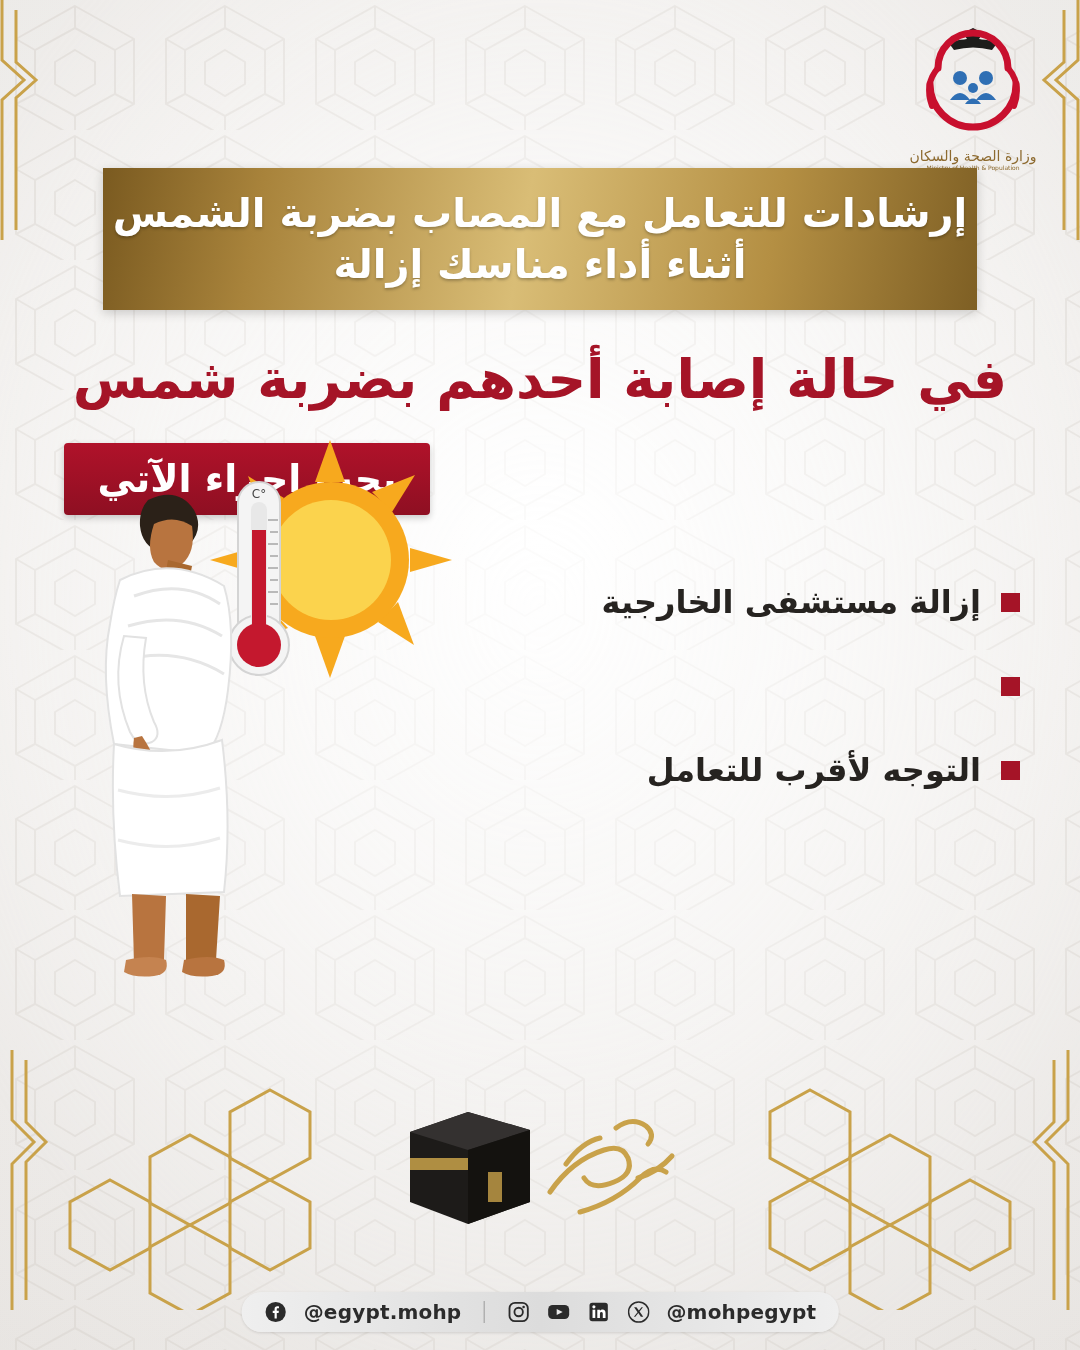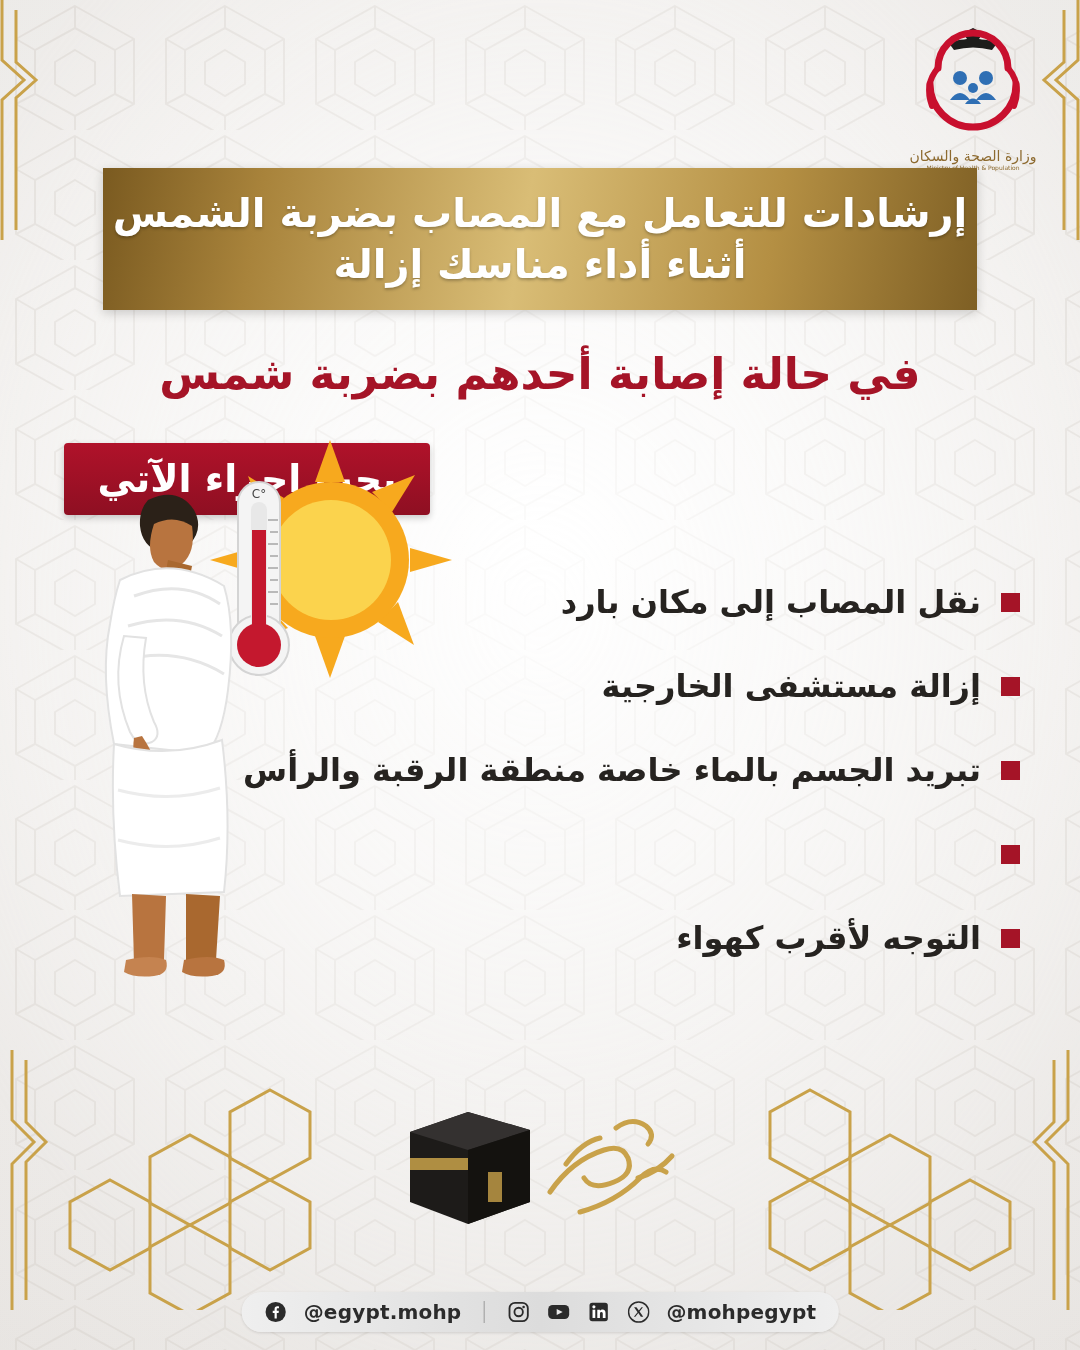--- a/index.html
+++ b/index.html
@@ -93,7 +93,7 @@
     left: 0;
     right: 0;
     text-align: center;
-    font-size: 44px;
+    font-size: 54px;
     font-weight: bold;
     color: #a51427;
     letter-spacing: -0.2px;

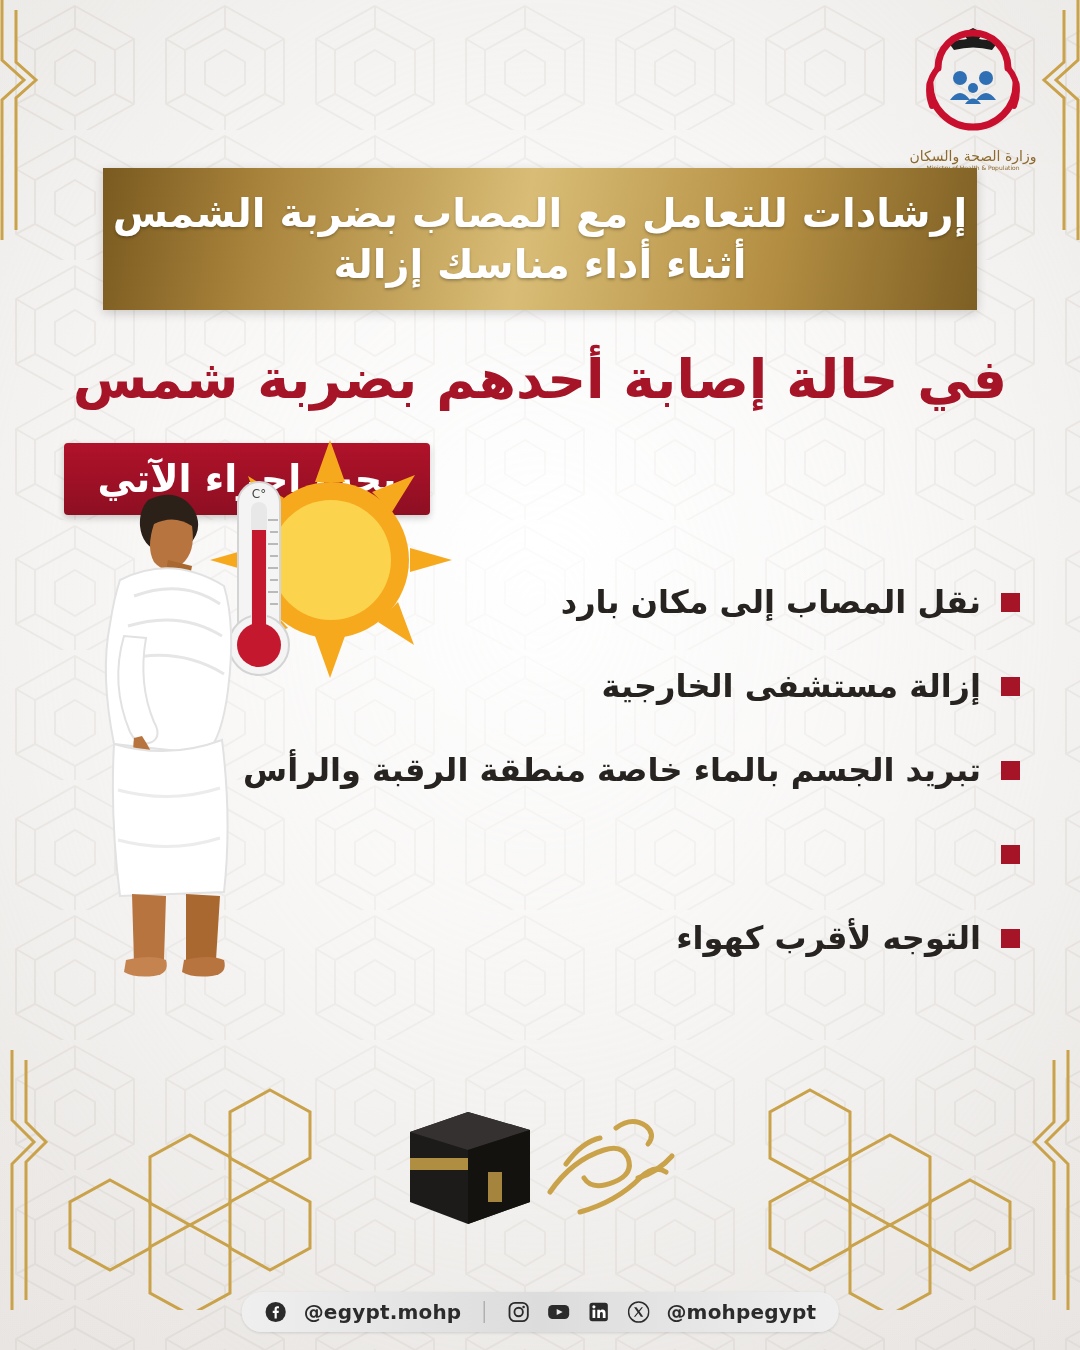--- a/index.html
+++ b/index.html
@@ -317,10 +317,6 @@
   <div class="action-banner">يجب إجراء الآتي</div>
 
   <div class="bullets">
-    <div class="bullet-row">
-      <div class="bullet-square"></div>
-      <div class="bullet-text">نقل المصاب إلى مكان بارد</div>
-    </div>
     <div class="bullet-row">
       <div class="bullet-square"></div>
       <div class="bullet-text">إزالة مستشفى الخارجية</div>

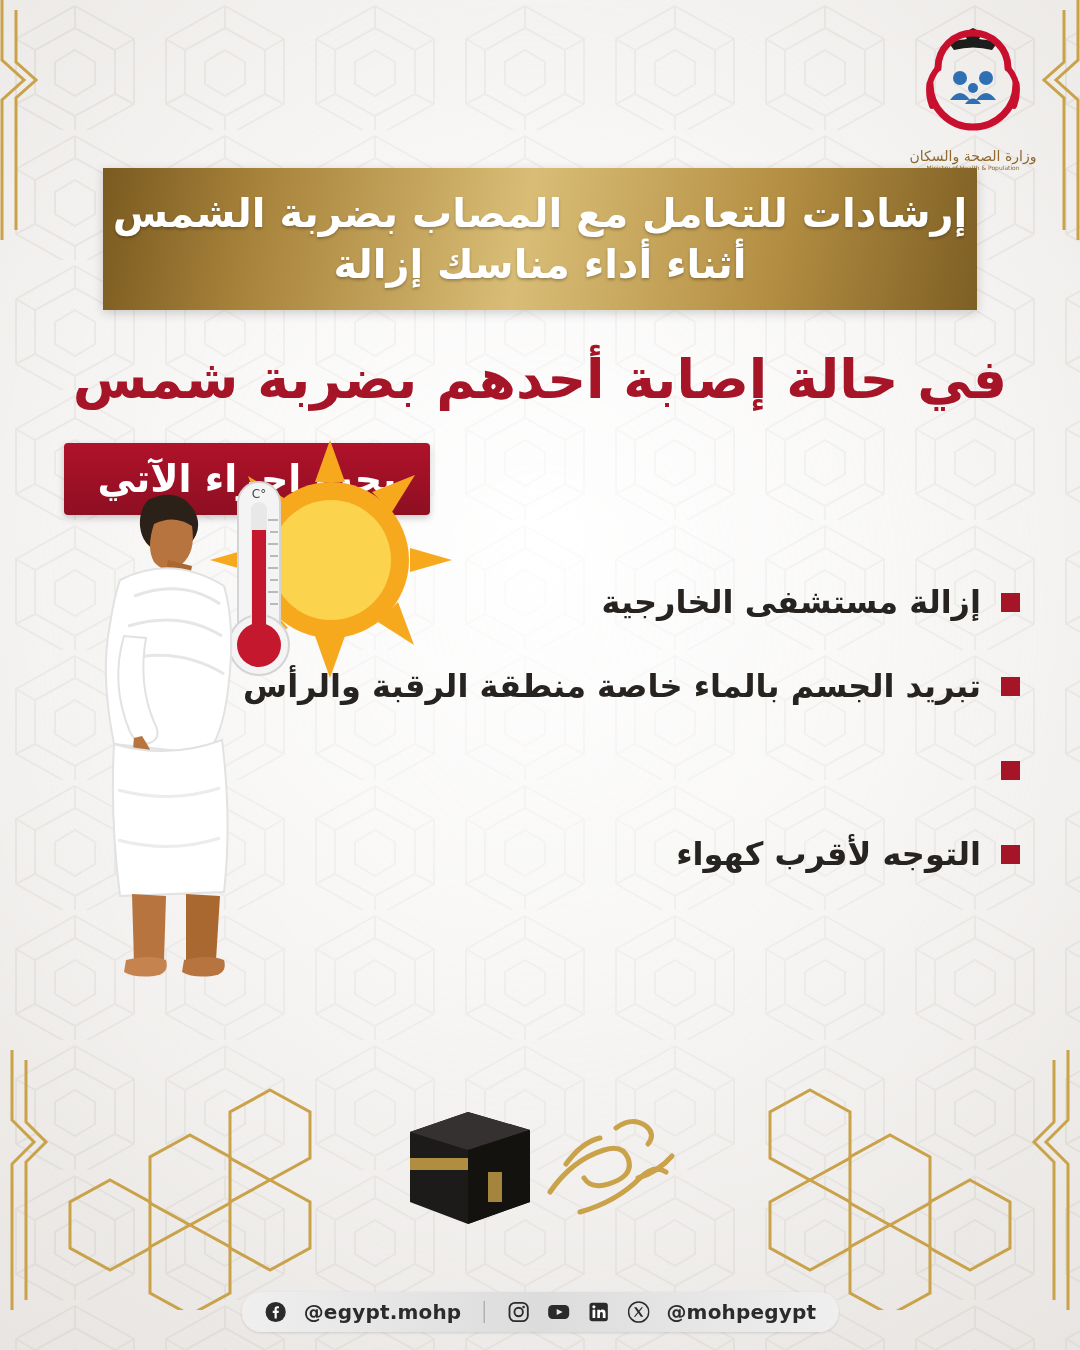--- a/index.html
+++ b/index.html
@@ -320,10 +320,6 @@
     <div class="bullet-row">
       <div class="bullet-square"></div>
       <div class="bullet-text">إزالة مستشفى الخارجية</div>
-    </div>
-    <div class="bullet-row">
-      <div class="bullet-square"></div>
-      <div class="bullet-text">تبريد الجسم بالماء خاصة منطقة الرقبة والرأس</div>
     </div>
     <div class="bullet-row">
       <div class="bullet-square"></div>

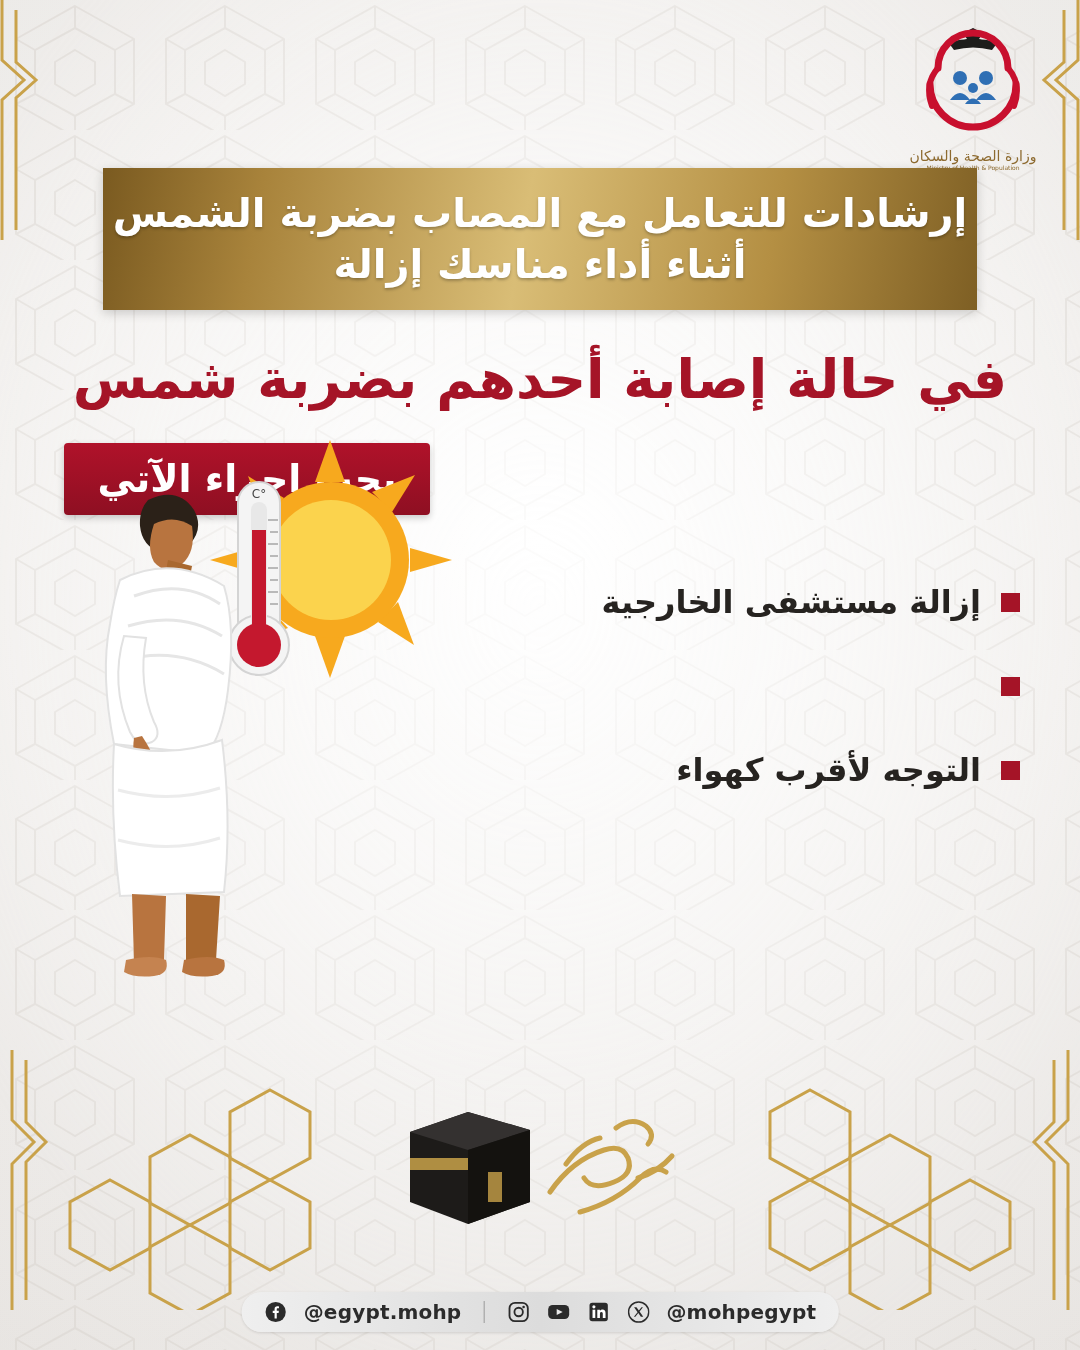--- a/index.html
+++ b/index.html
@@ -326,7 +326,7 @@
     </div>
     <div class="bullet-row">
       <div class="bullet-square"></div>
-      <div class="bullet-text">التوجه لأقرب كهواء</div>
+      <div class="bullet-text">التوجه لأقرب للتعامل</div>
     </div>
   </div>
 

